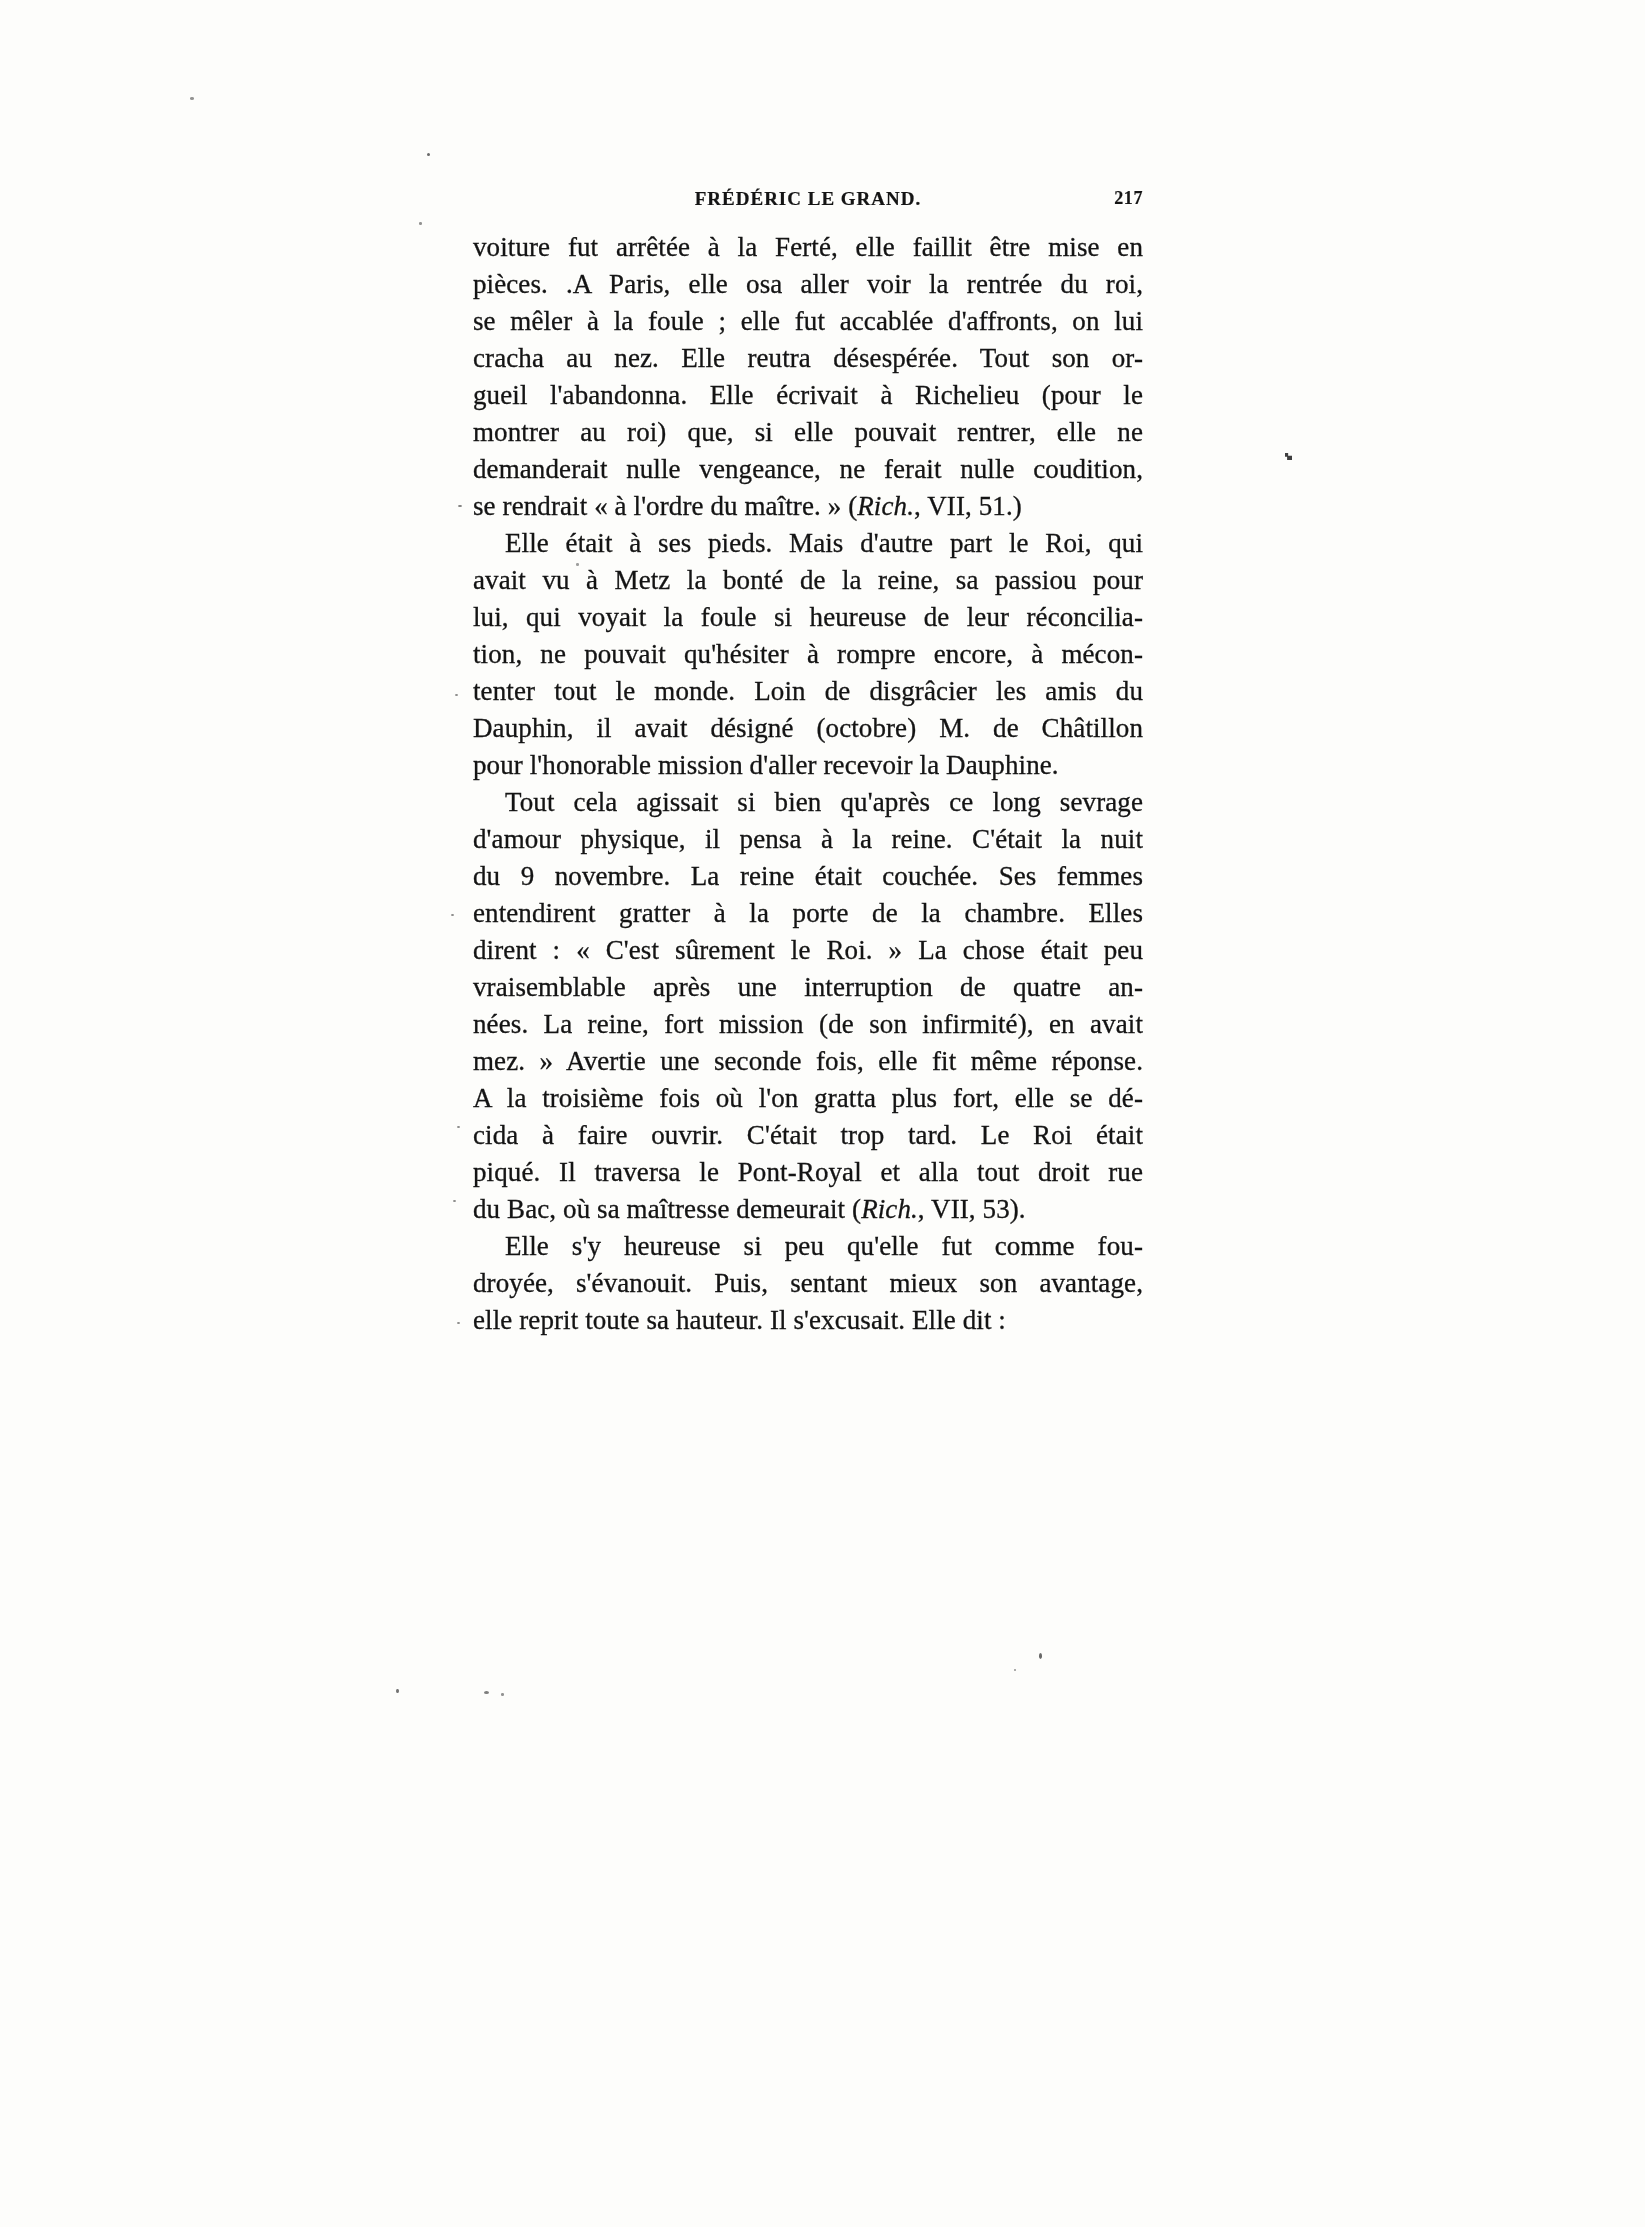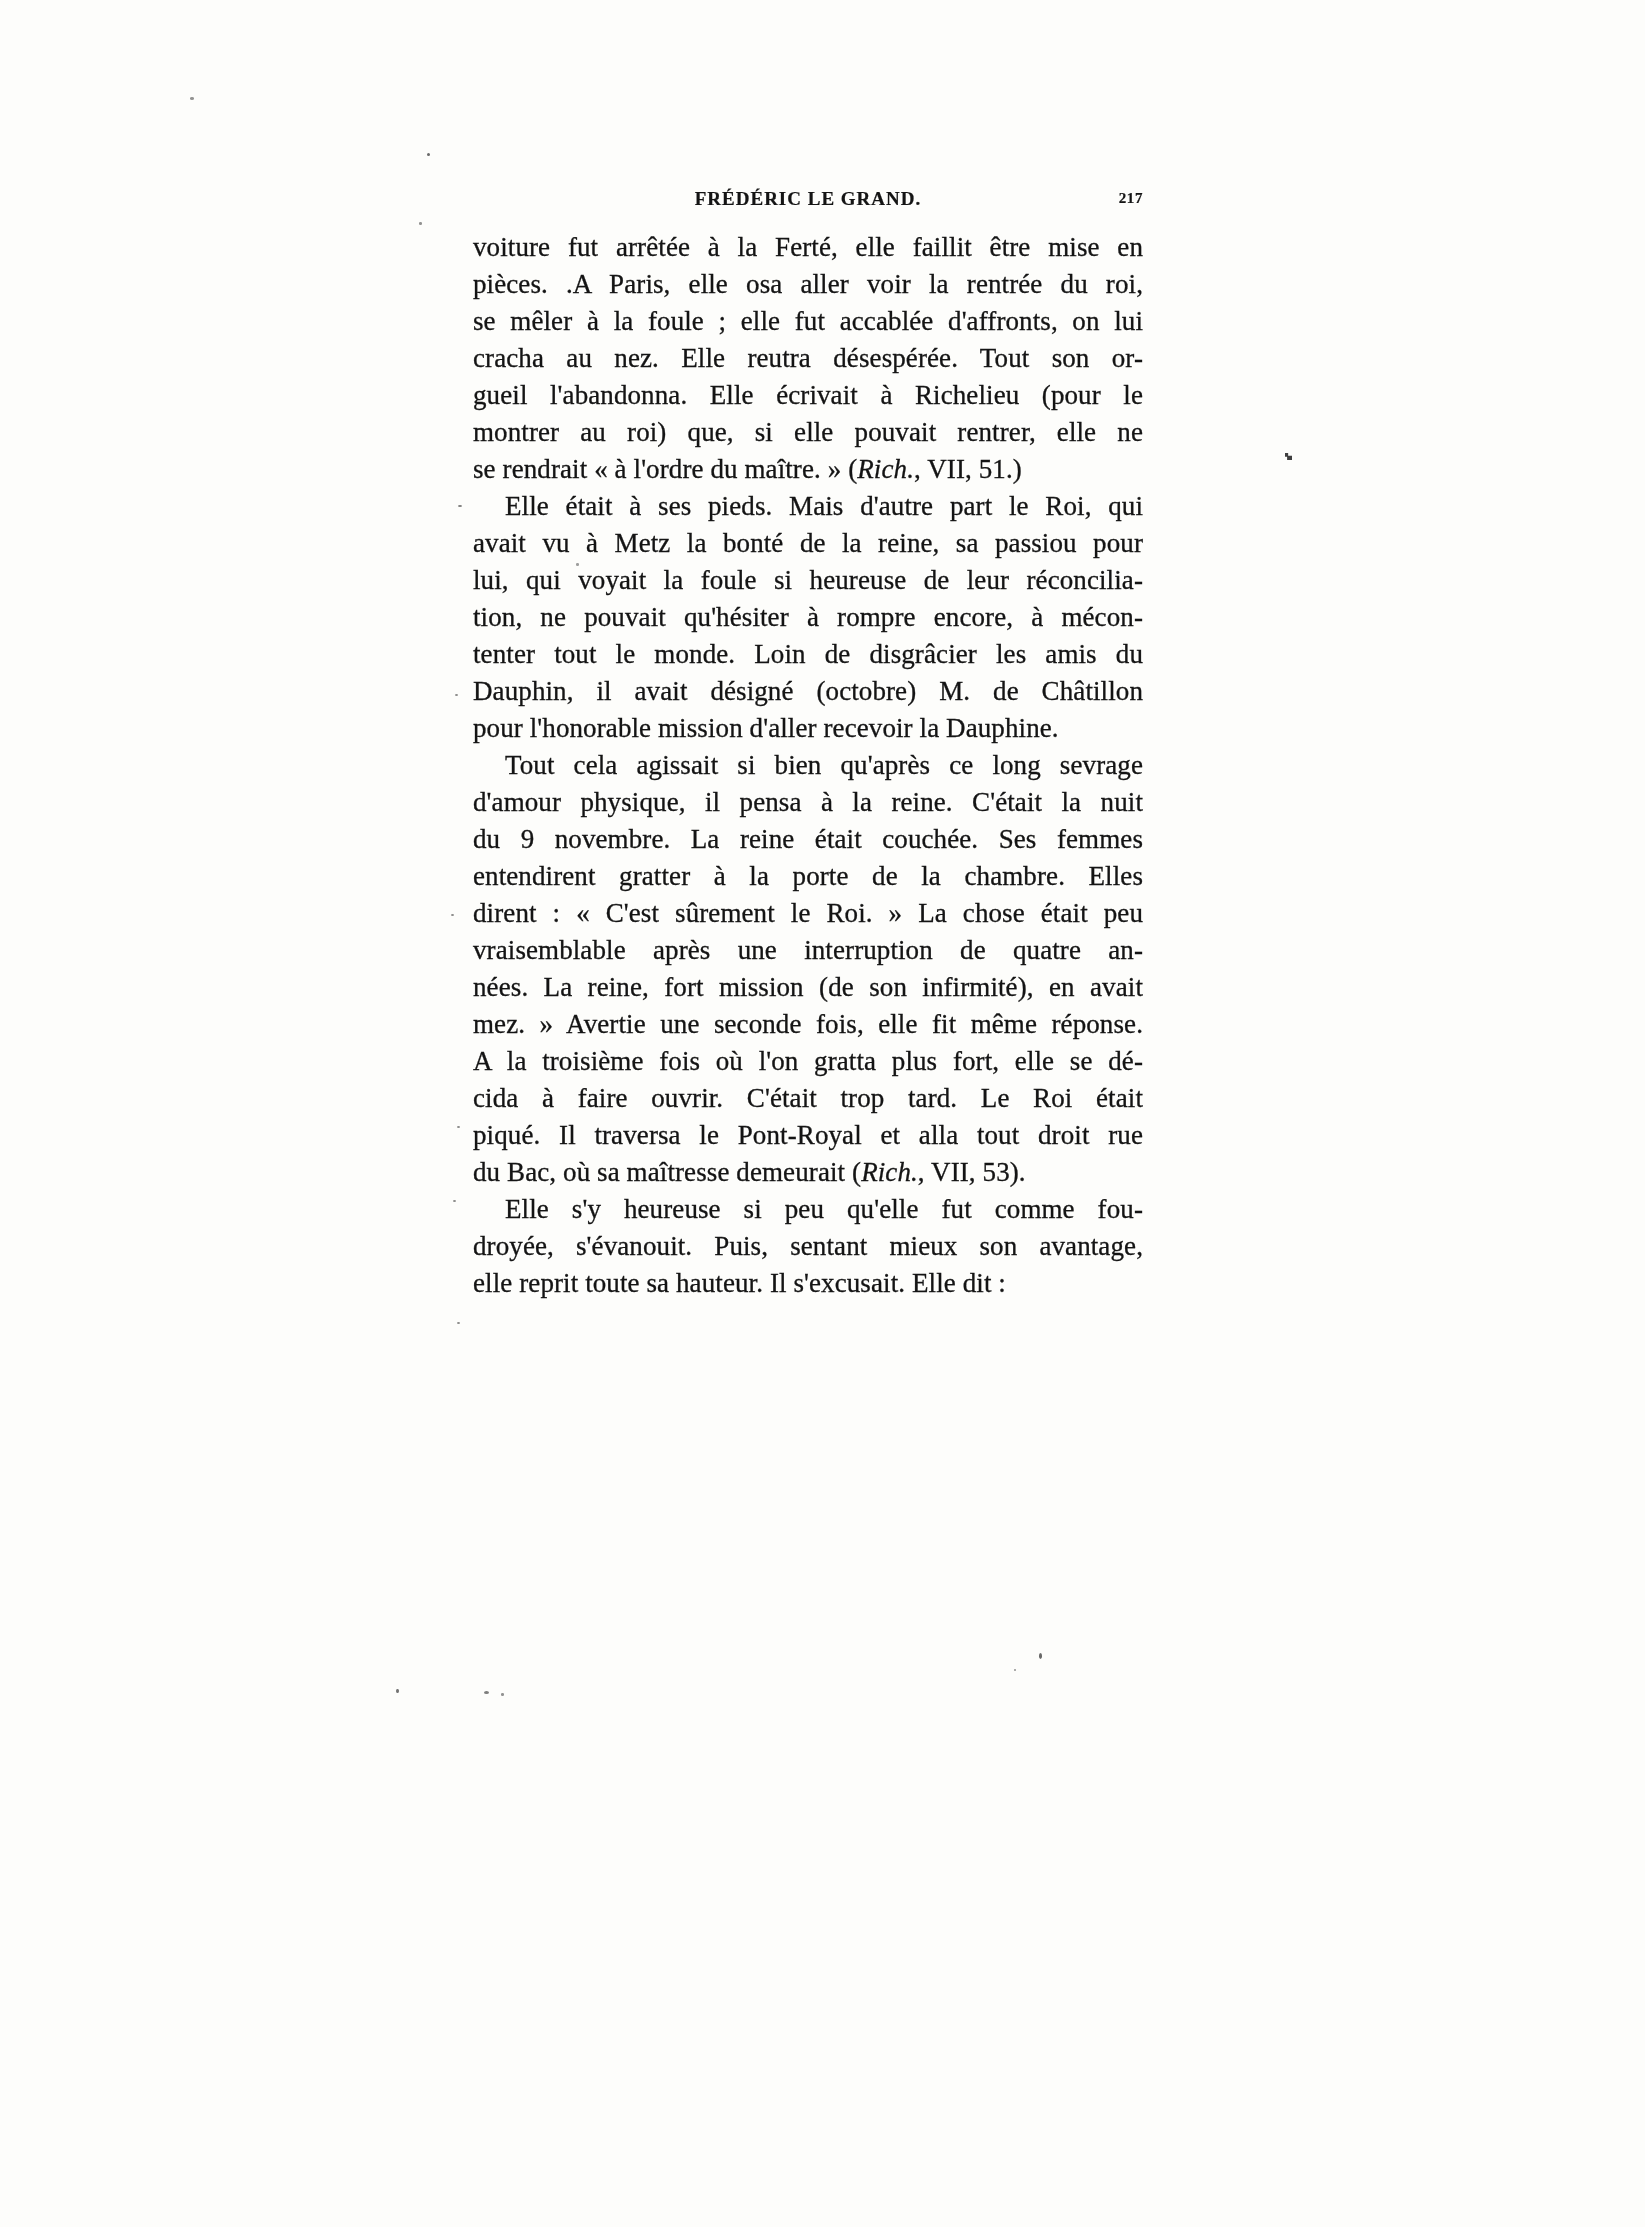--- a/index.html
+++ b/index.html
@@ -32,7 +32,7 @@
     position: absolute;
     right: 0;
     top: 0;
-    font-size: 15px;
+    font-size: 18px;
     font-weight: 700;
     line-height: 21.6px;
     letter-spacing: 0.6px;

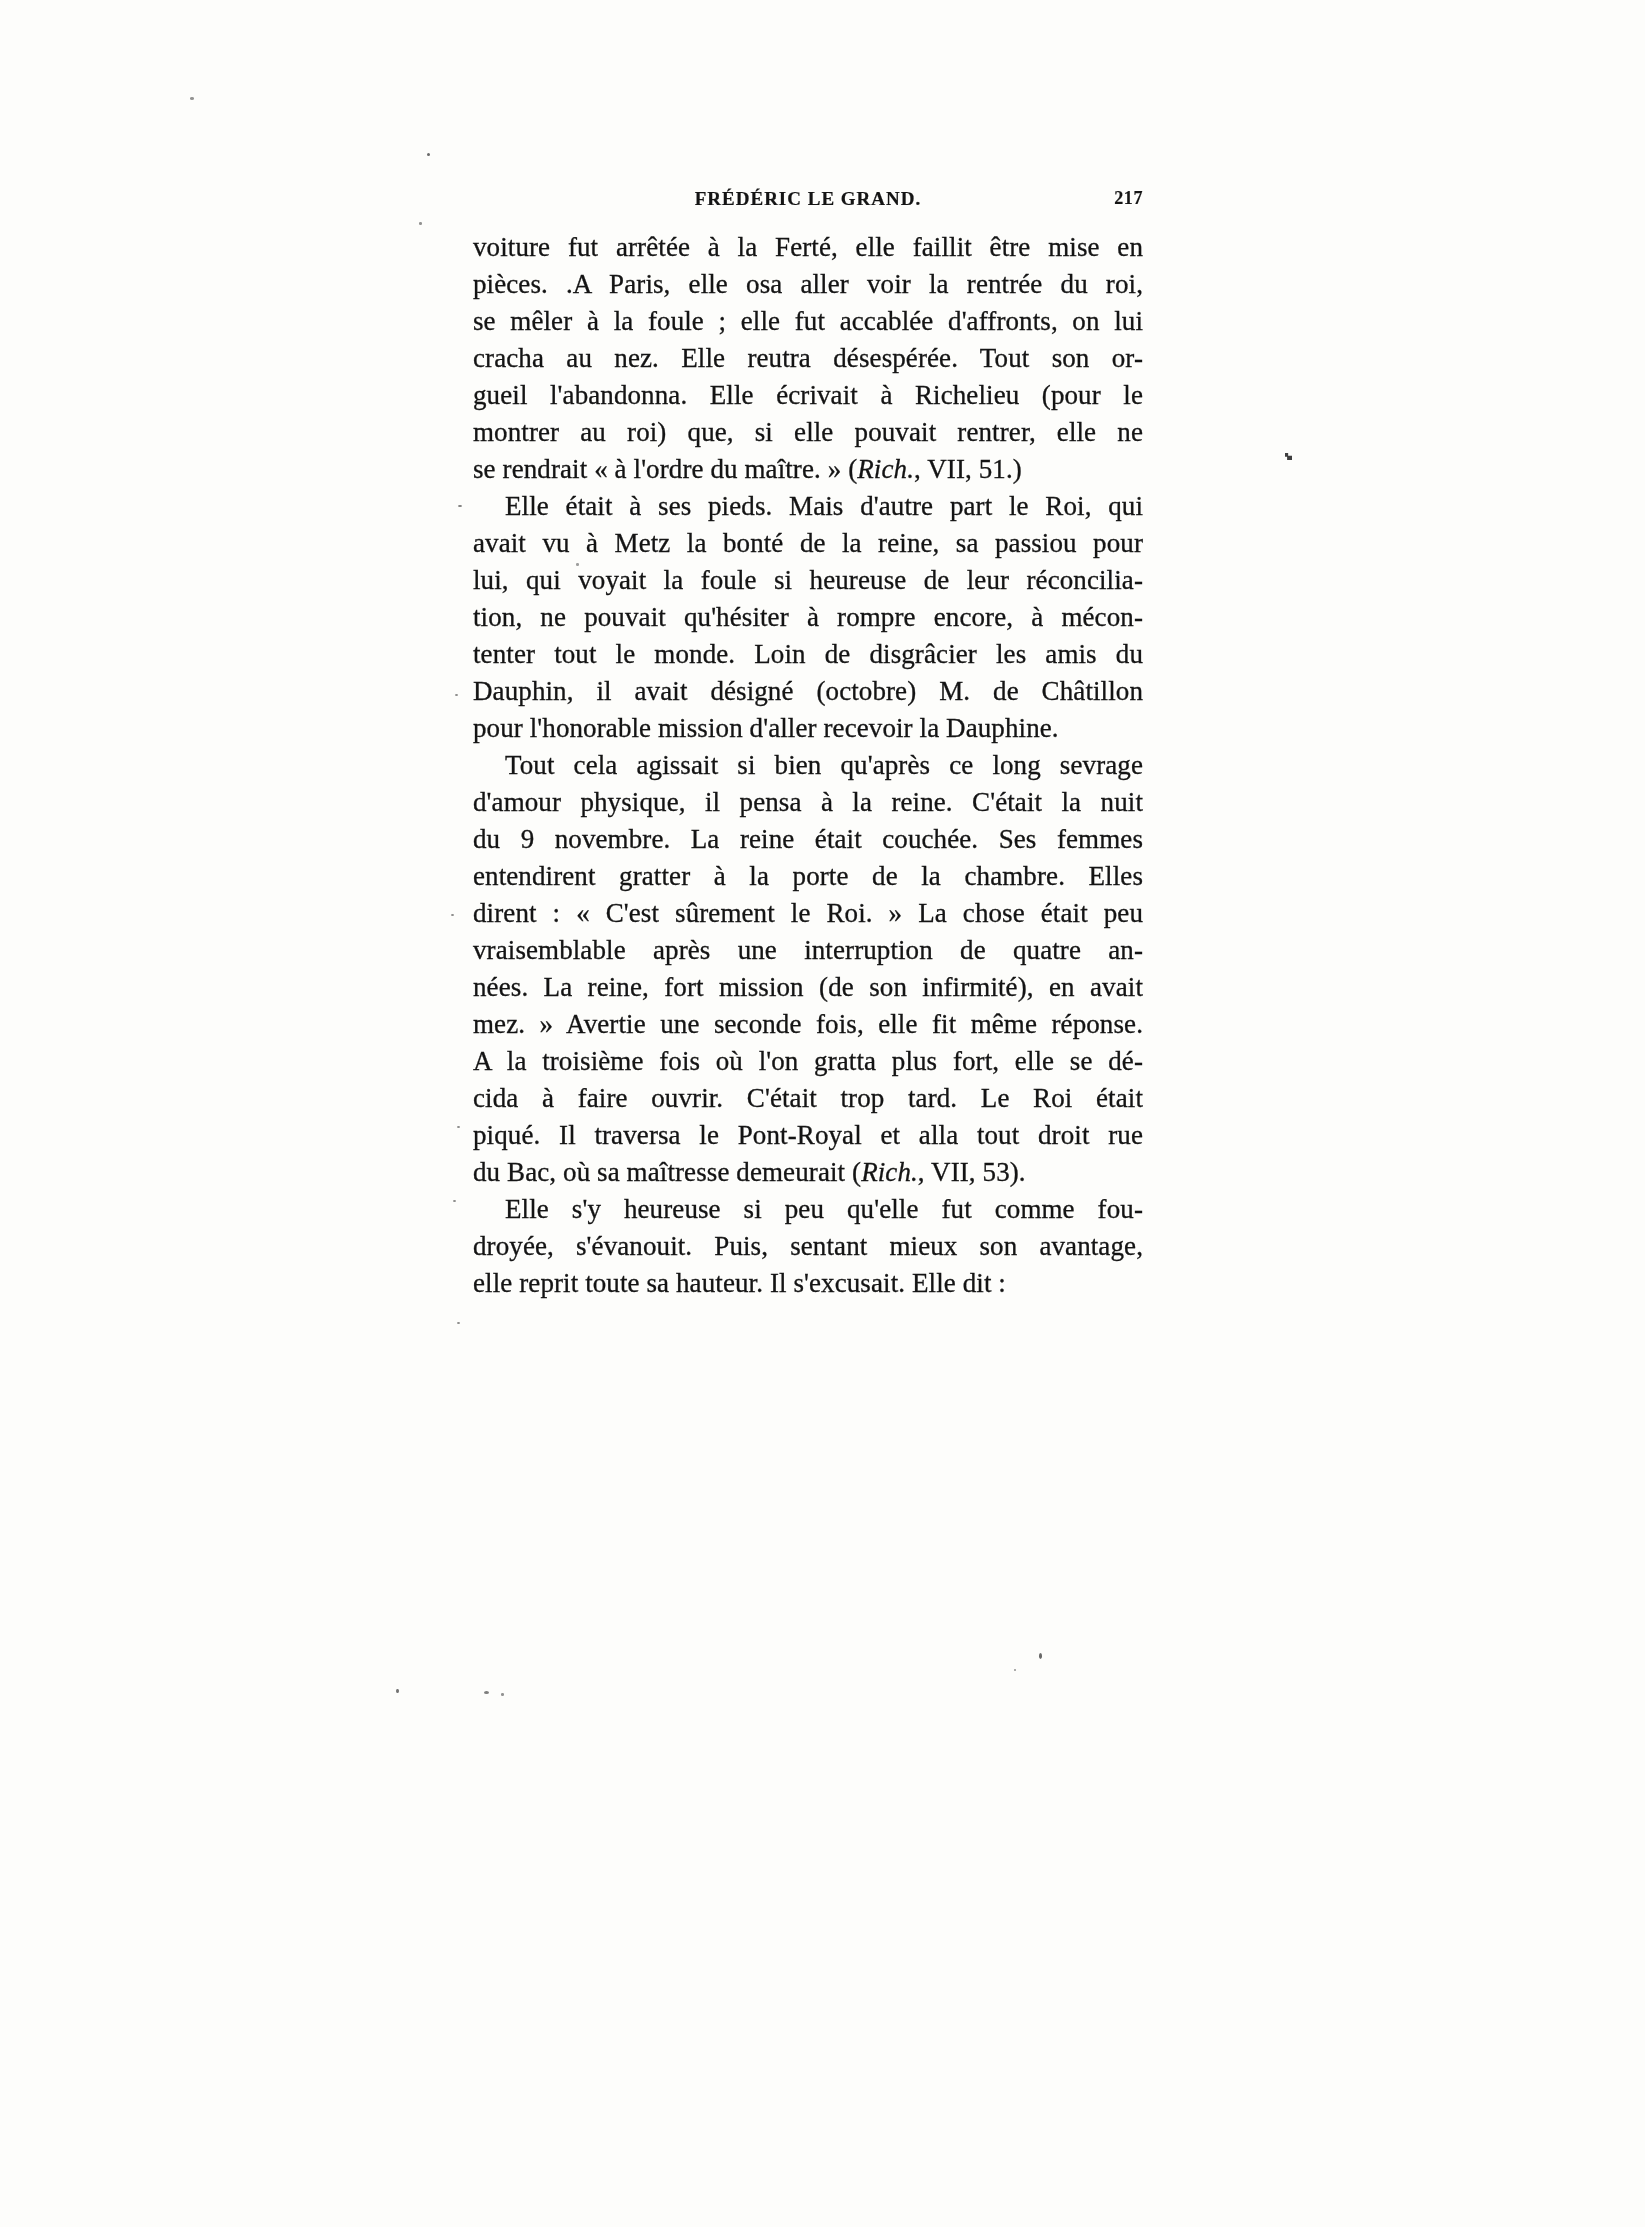--- a/index.html
+++ b/index.html
@@ -85,6 +85,7 @@
       <div class="line"><span>cracha au nez. Elle reutra désespérée. Tout son or-</span></div>
       <div class="line"><span>gueil l'abandonna. Elle écrivait à Richelieu (pour le</span></div>
       <div class="line"><span>montrer au roi) que, si elle pouvait rentrer, elle ne</span></div>
+      <div class="line"><span>demanderait nulle vengeance, ne ferait nulle coudition,</span></div>
       <div class="line last"><span>se rendrait « à l'ordre du maître. » (</span><i>Rich.</i><span>, VII, 51.)</span></div>
       <div class="line indent"><span>Elle était à ses pieds. Mais d'autre part le Roi, qui</span></div>
       <div class="line"><span>avait vu à Metz la bonté de la reine, sa passiou pour</span></div>

